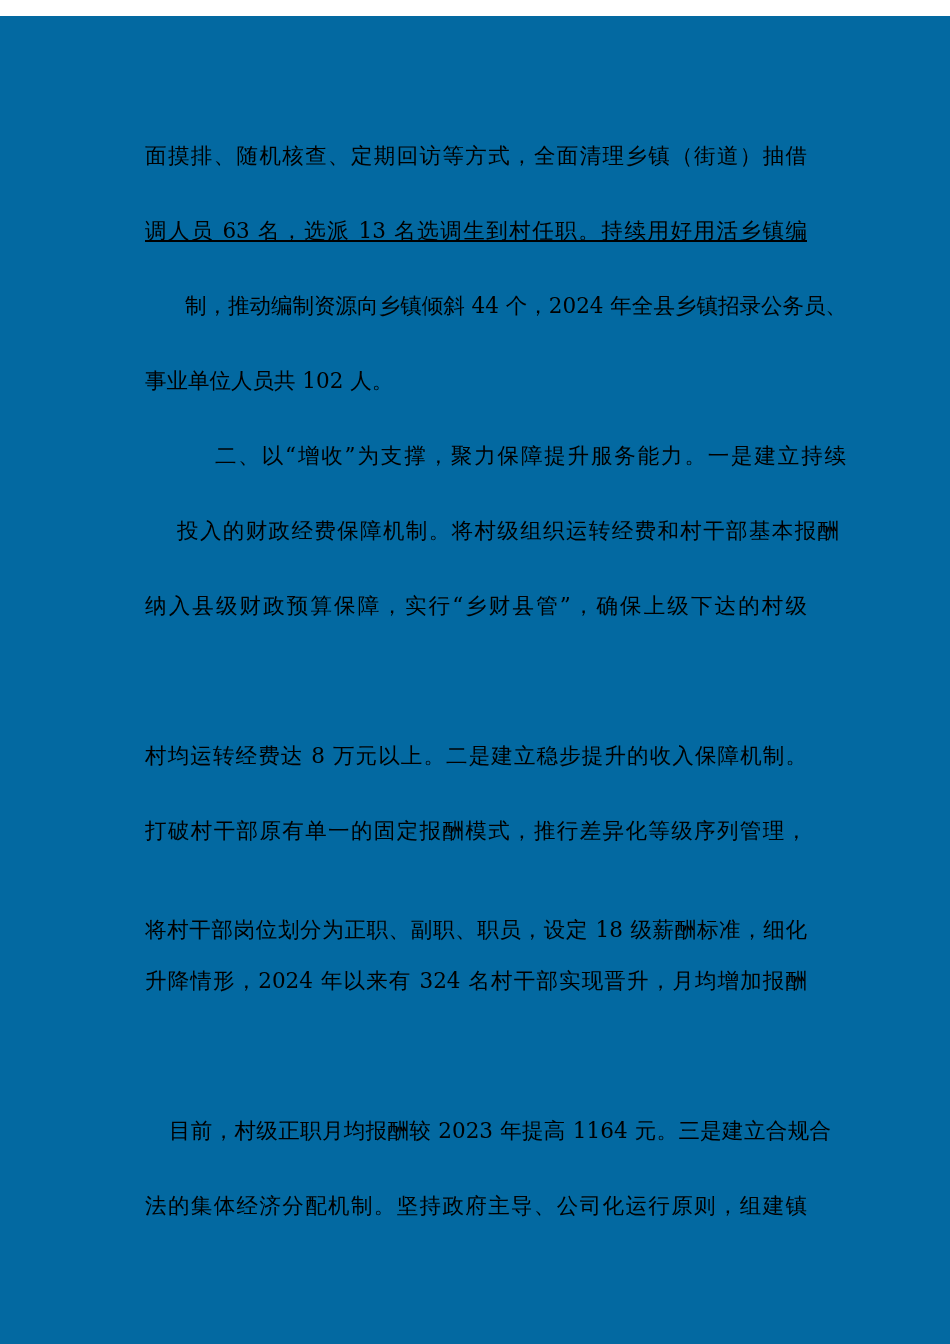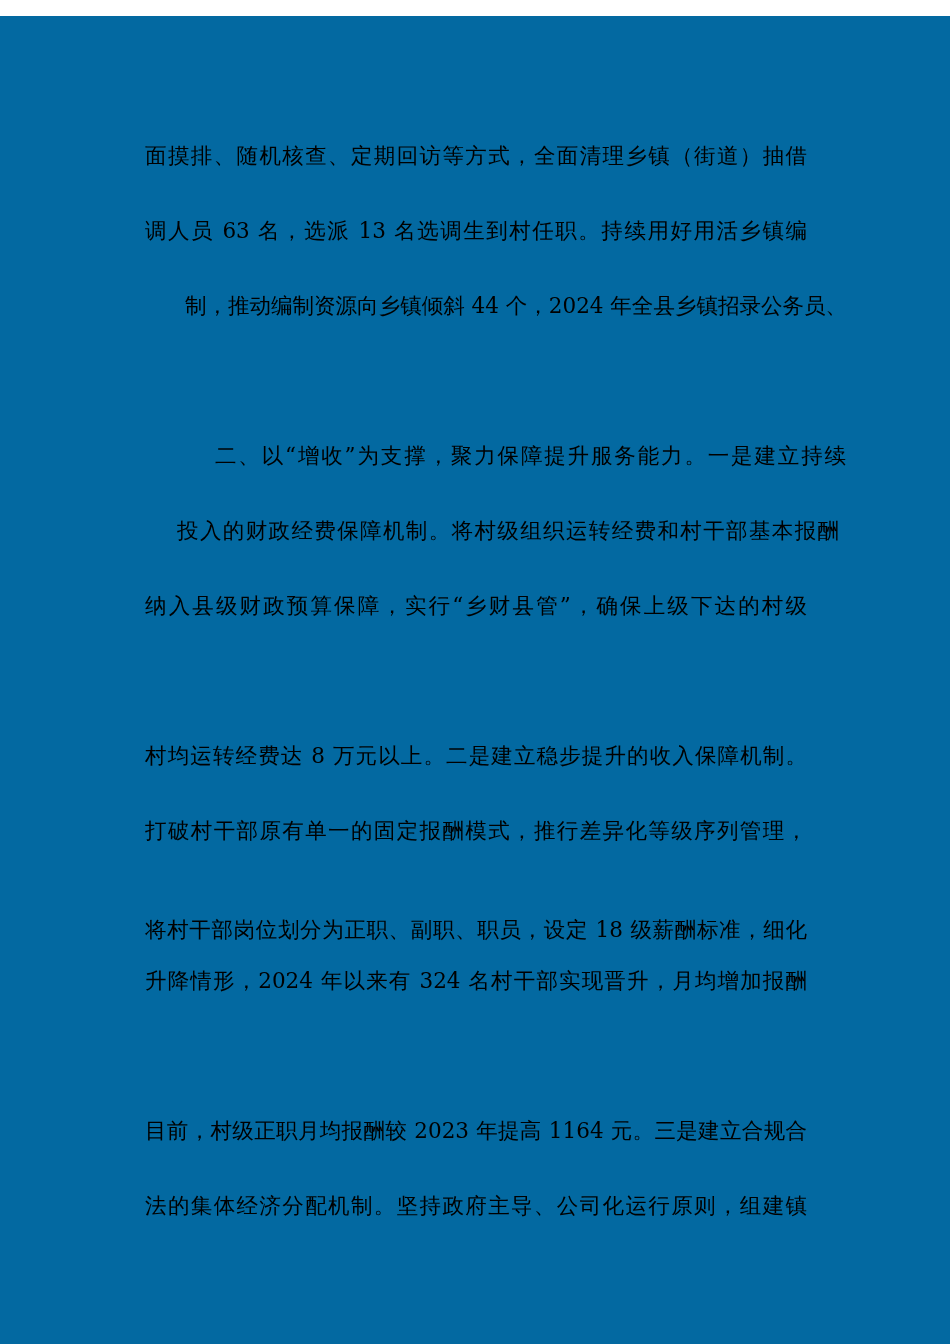--- a/index.html
+++ b/index.html
@@ -49,7 +49,7 @@
 
 <div class="page">
   <div class="line" style="top:123px;">面摸排、随机核查、定期回访等方式，全面清理乡镇（街道）抽借</div>
-  <div class="line" style="top:198px;">调人员 63 名，选派 13 名选调生到村任职。持续用好用活乡镇编</div>
+  <div class="line" style="top:198px;text-decoration:underline;">调人员 63 名，选派 13 名选调生到村任职。持续用好用活乡镇编</div>
   <div class="line" style="top:273px;margin-left:40px;">制，推动编制资源向乡镇倾斜 44 个，2024 年全县乡镇招录公务员、</div>
   <div class="line indent" style="top:423px;">二、以“增收”为支撑，聚力保障提升服务能力。一是建立持续</div>
   <div class="line" style="top:498px;margin-left:32px;">投入的财政经费保障机制。将村级组织运转经费和村干部基本报酬</div>

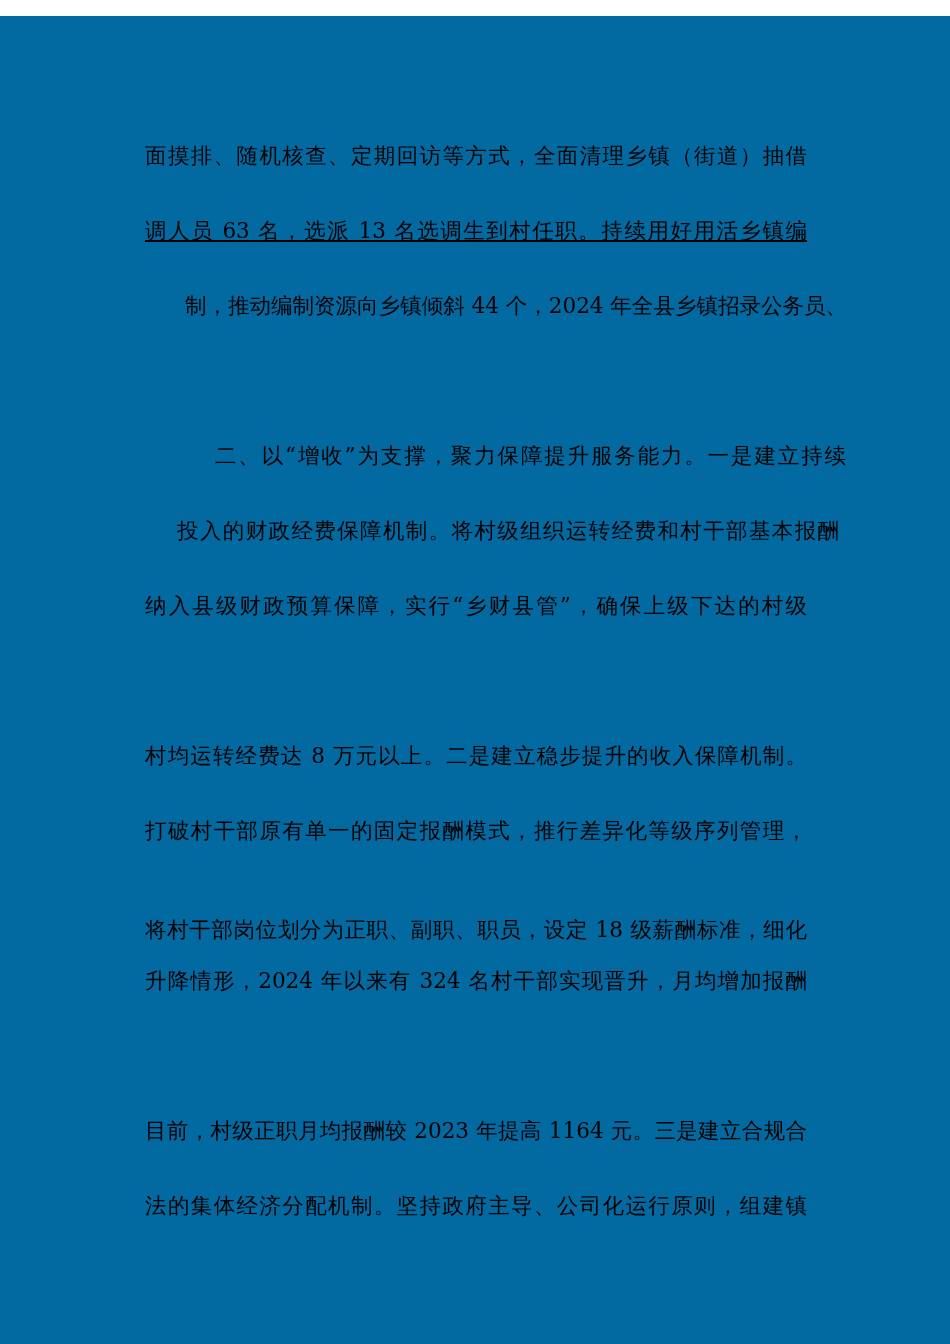--- a/index.html
+++ b/index.html
@@ -51,6 +51,7 @@
   <div class="line" style="top:123px;">面摸排、随机核查、定期回访等方式，全面清理乡镇（街道）抽借</div>
   <div class="line" style="top:198px;text-decoration:underline;">调人员 63 名，选派 13 名选调生到村任职。持续用好用活乡镇编</div>
   <div class="line" style="top:273px;margin-left:40px;">制，推动编制资源向乡镇倾斜 44 个，2024 年全县乡镇招录公务员、</div>
+  <div class="line last" style="top:348px;">事业单位人员共 102 人。</div>
   <div class="line indent" style="top:423px;">二、以“增收”为支撑，聚力保障提升服务能力。一是建立持续</div>
   <div class="line" style="top:498px;margin-left:32px;">投入的财政经费保障机制。将村级组织运转经费和村干部基本报酬</div>
   <div class="line" style="top:573px;">纳入县级财政预算保障，实行“乡财县管”，确保上级下达的村级</div>

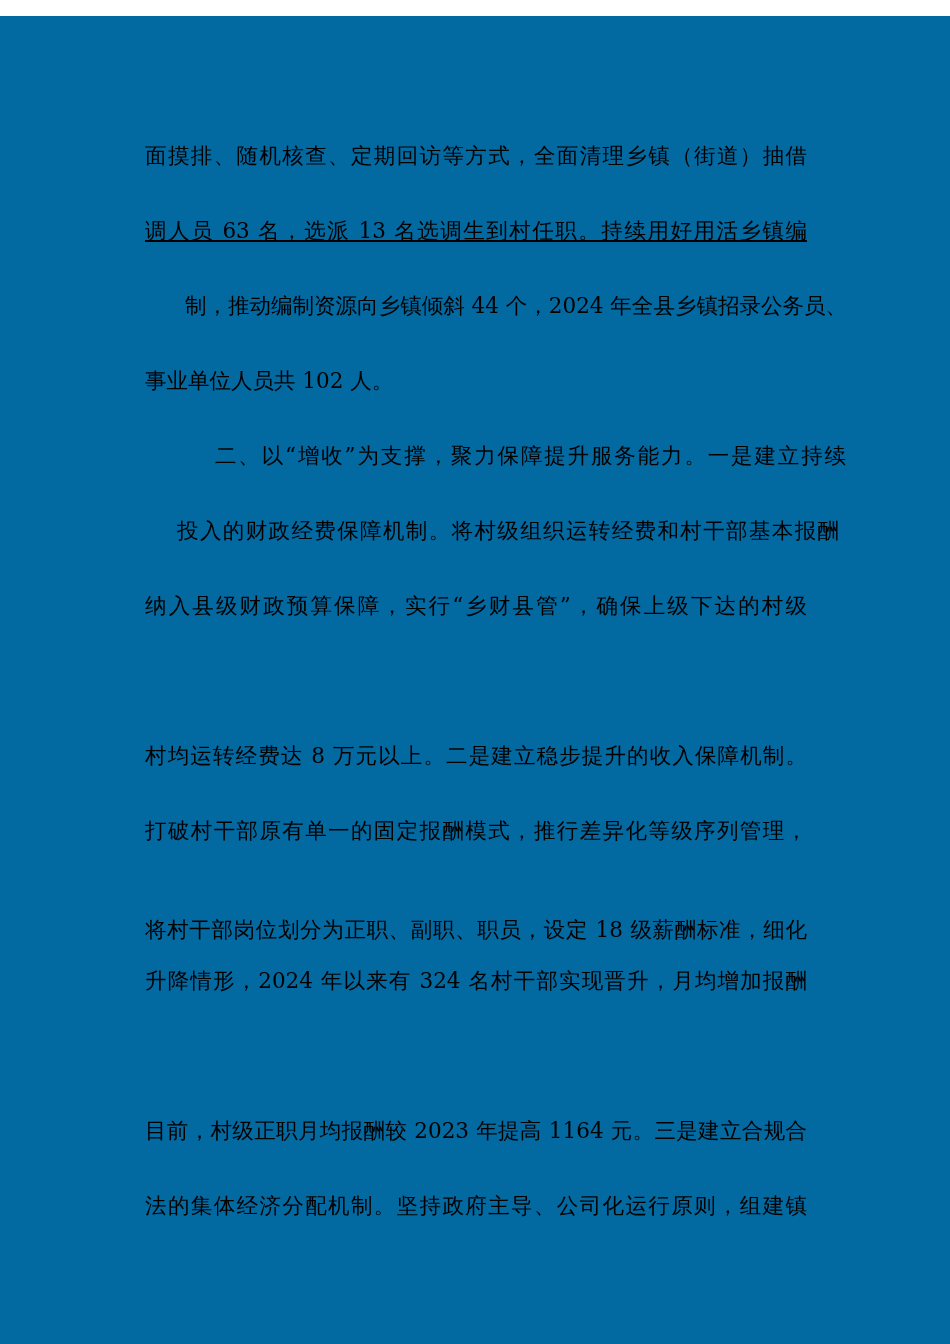--- a/index.html
+++ b/index.html
@@ -59,7 +59,7 @@
   <div class="line" style="top:798px;">打破村干部原有单一的固定报酬模式，推行差异化等级序列管理，</div>
   <div class="line" style="top:873px;margin-top:24px;">将村干部岗位划分为正职、副职、职员，设定 18 级薪酬标准，细化</div>
   <div class="line" style="top:948px;">升降情形，2024 年以来有 324 名村干部实现晋升，月均增加报酬</div>
-  <div class="line" style="top:1098px;">目前，村级正职月均报酬较 2023 年提高 1164 元。三是建立合规合</div>
+  <div class="line" style="top:1098px;margin-left:24px;">目前，村级正职月均报酬较 2023 年提高 1164 元。三是建立合规合</div>
   <div class="line" style="top:1173px;">法的集体经济分配机制。坚持政府主导、公司化运行原则，组建镇</div>
 </div>
 

